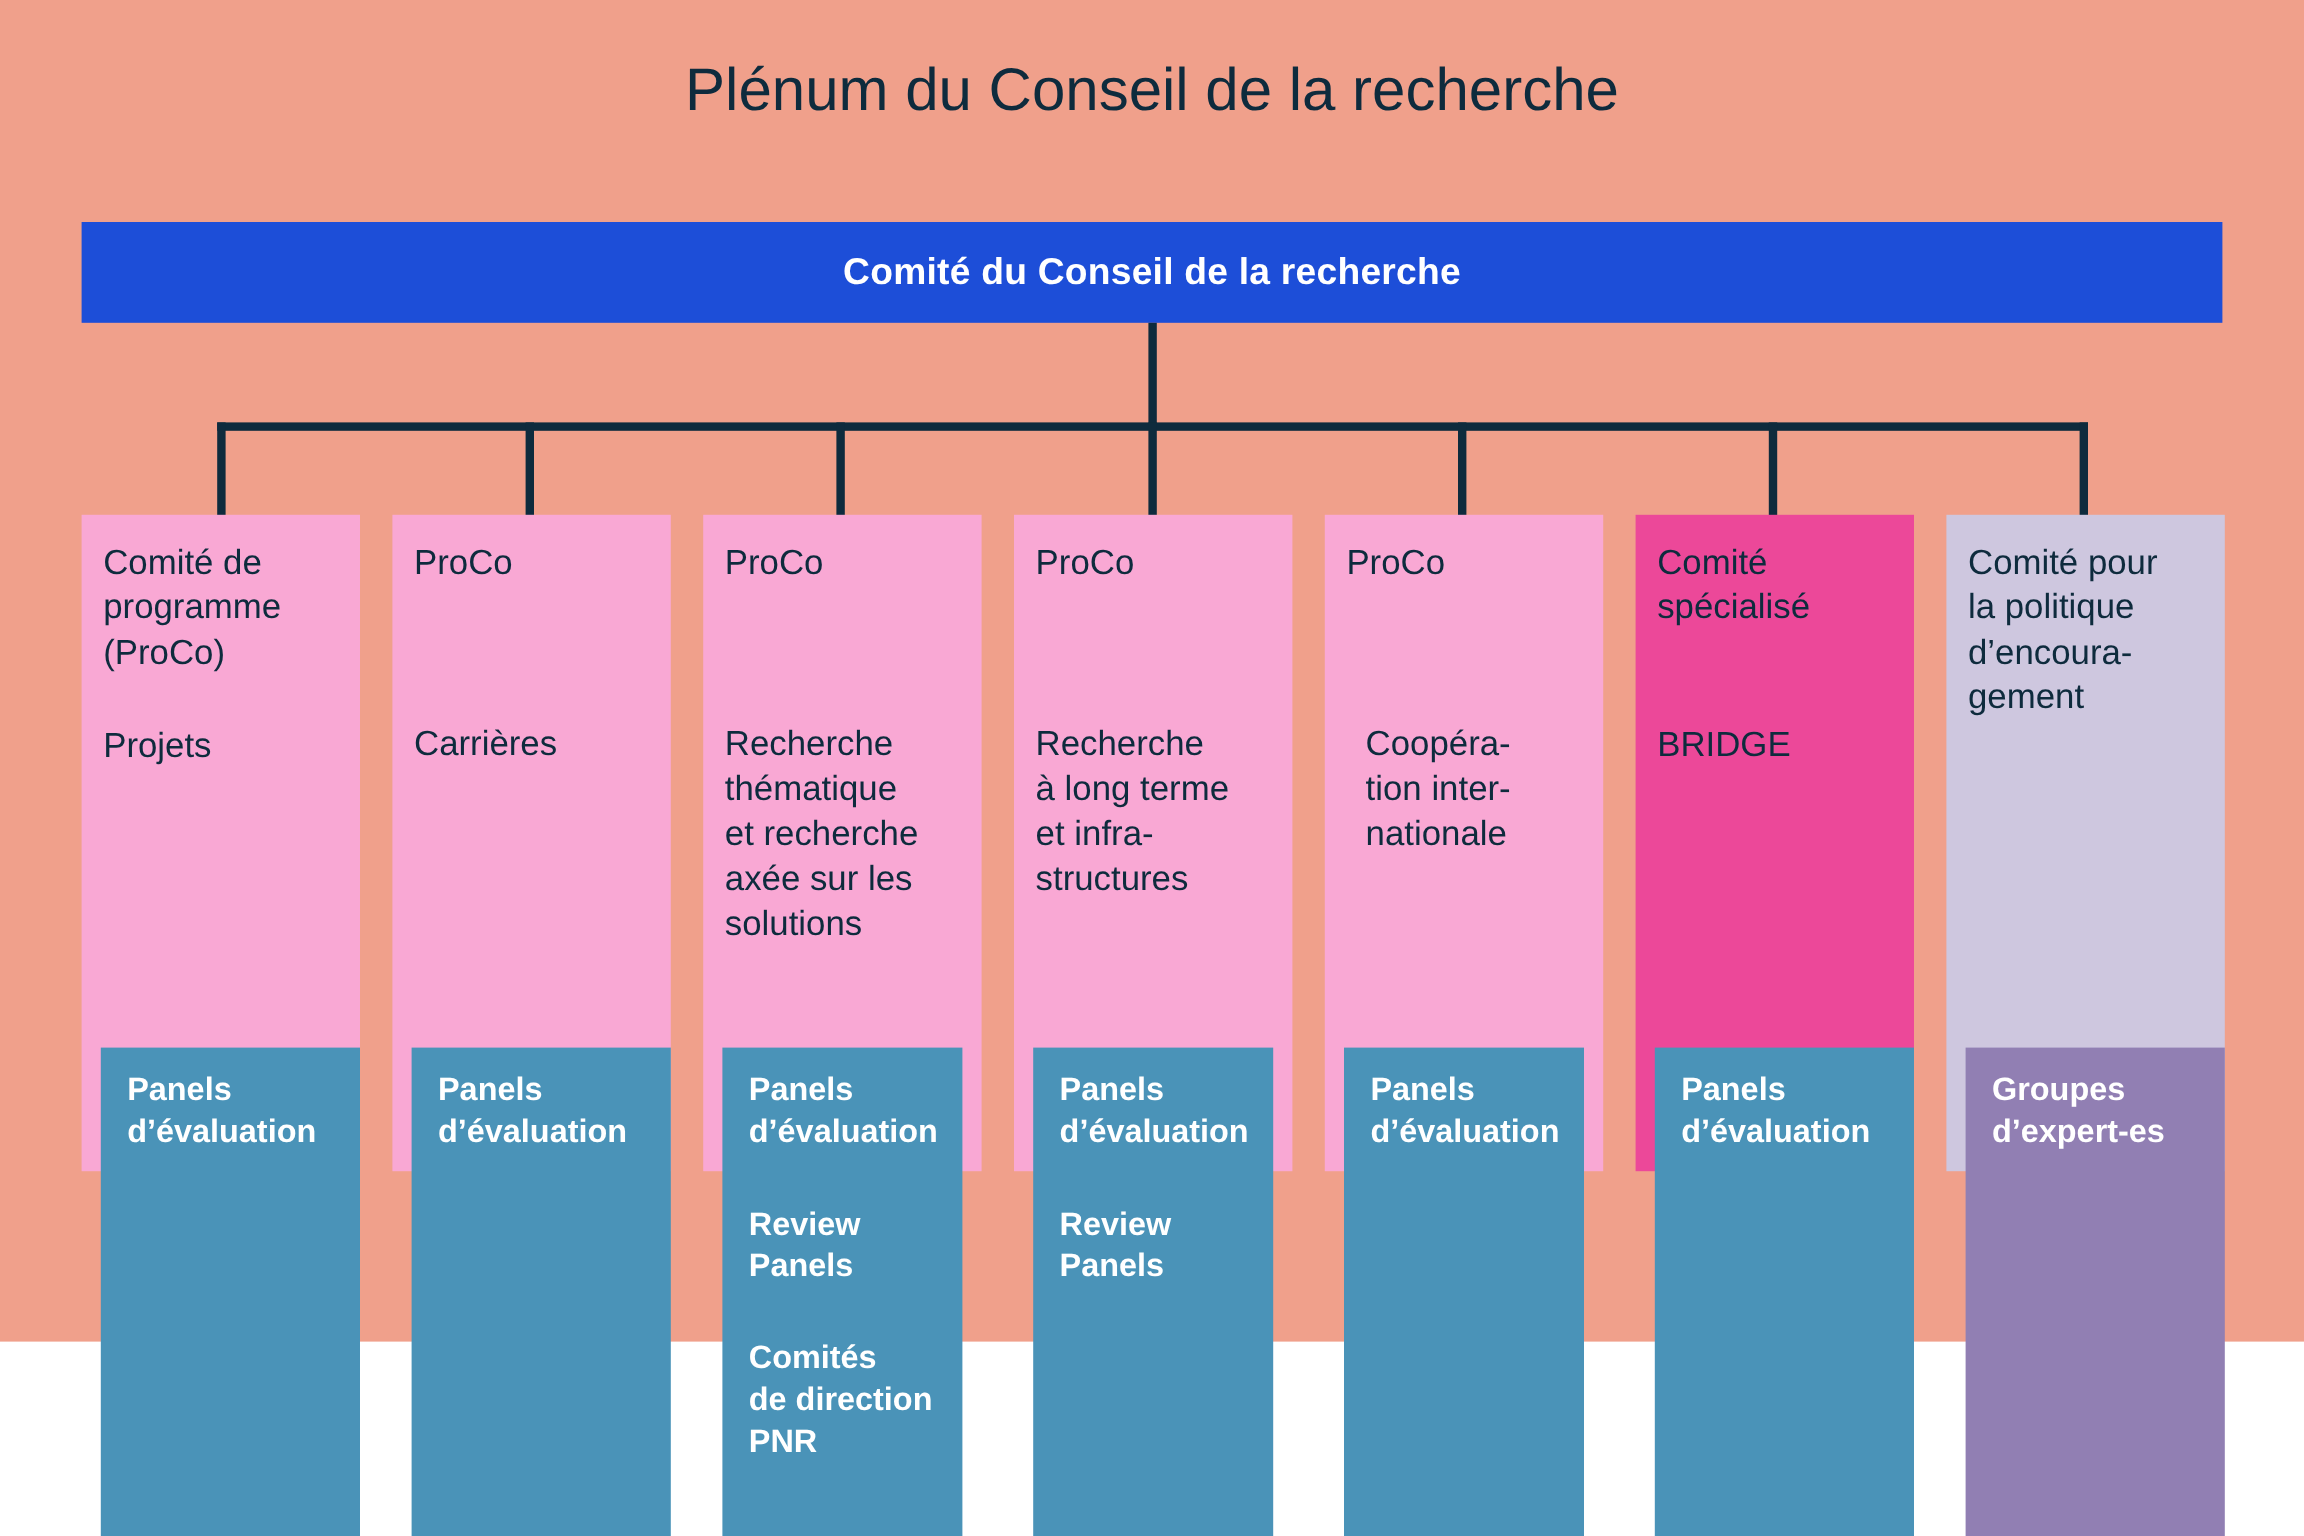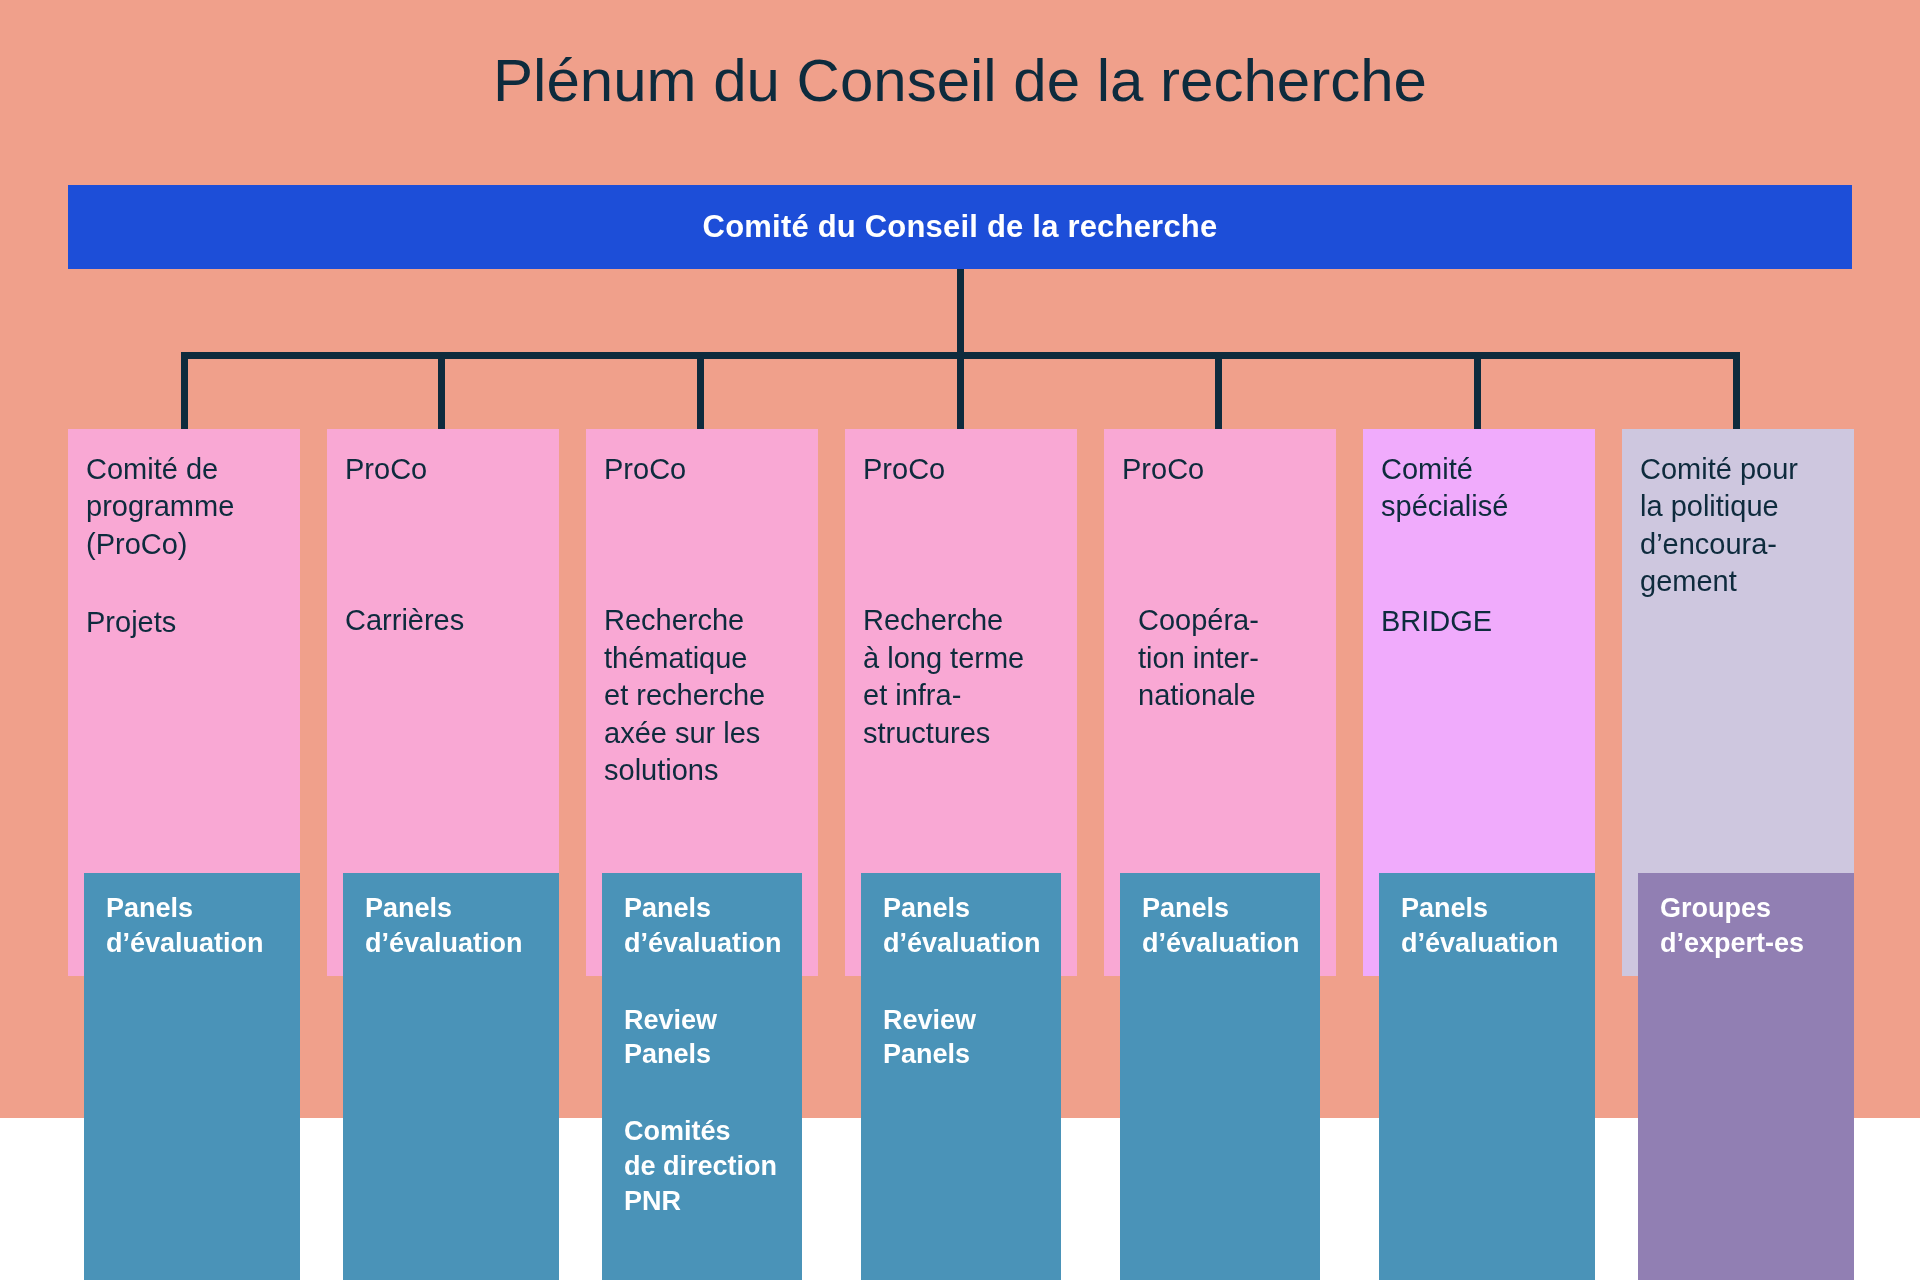--- a/index.html
+++ b/index.html
@@ -38,7 +38,7 @@
     top: 48px;
     width: 1920px;
     text-align: center;
-    font-size: 60px;
+    font-size: 50px;
     font-weight: 400;
     color: #0E2B3D;
     letter-spacing: 0px;

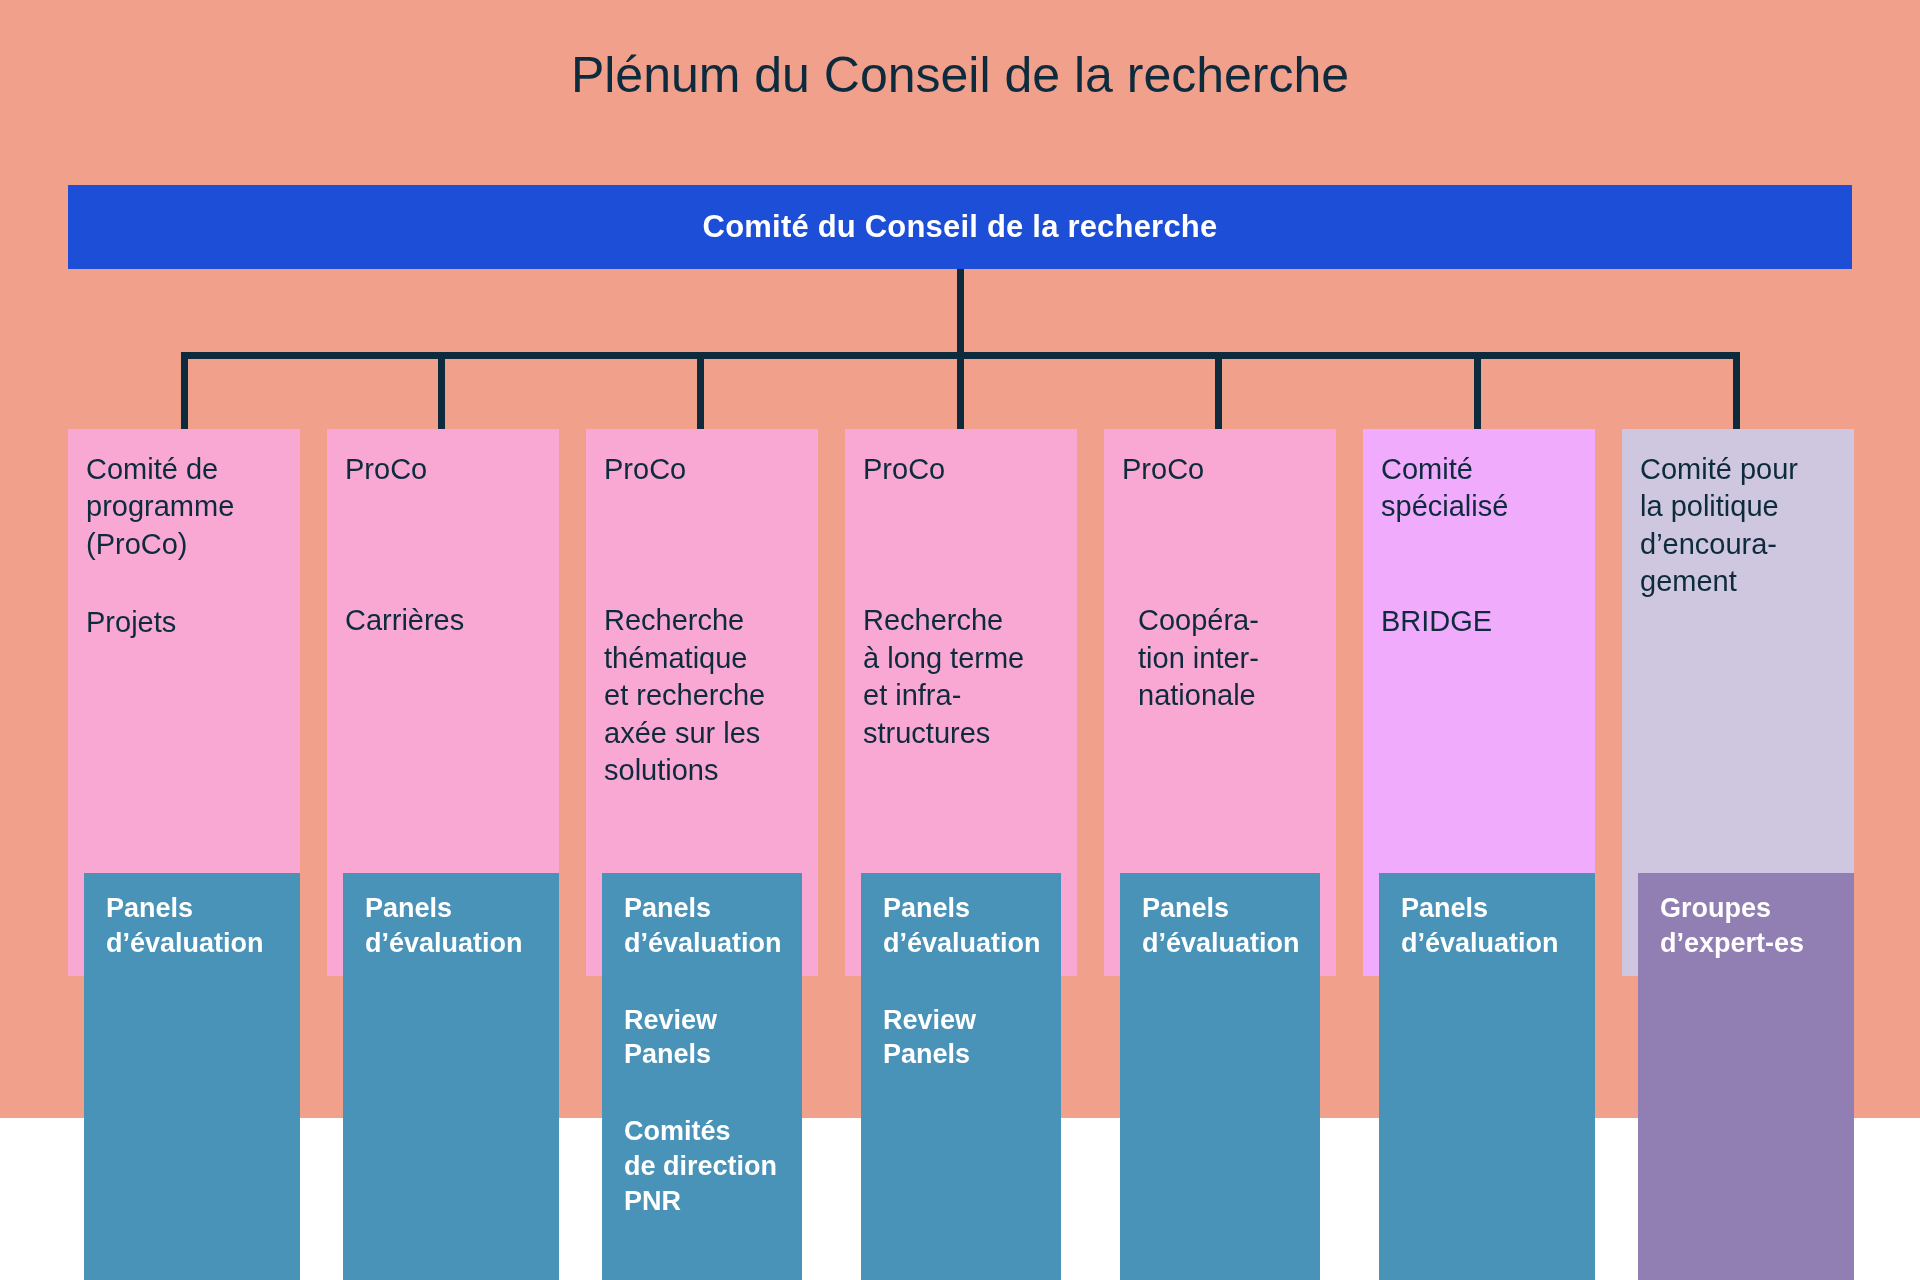--- a/index.html
+++ b/index.html
@@ -101,7 +101,7 @@
     overflow: visible;
   }
   .col-body.blue   { background: #f9a8d4; }
-  .col-body.green  { background: #f0abfc; }
+  .col-body.green  { background: #ec4899; }
   .col-body.purple { background: #CEC7DF; }
 
   .col-head, .col-sub {

